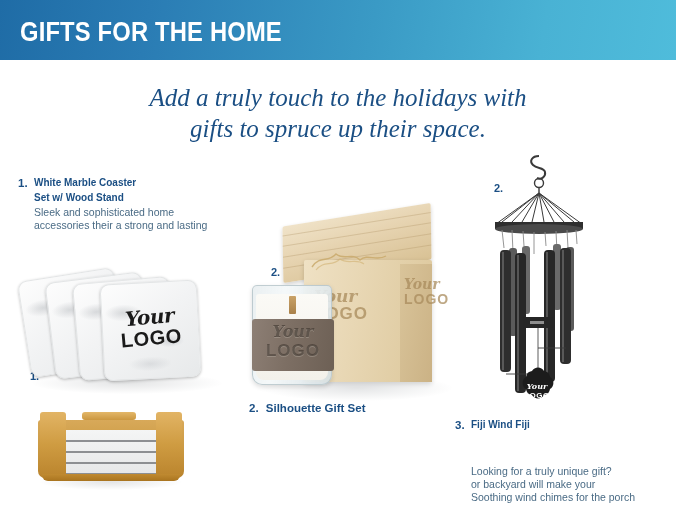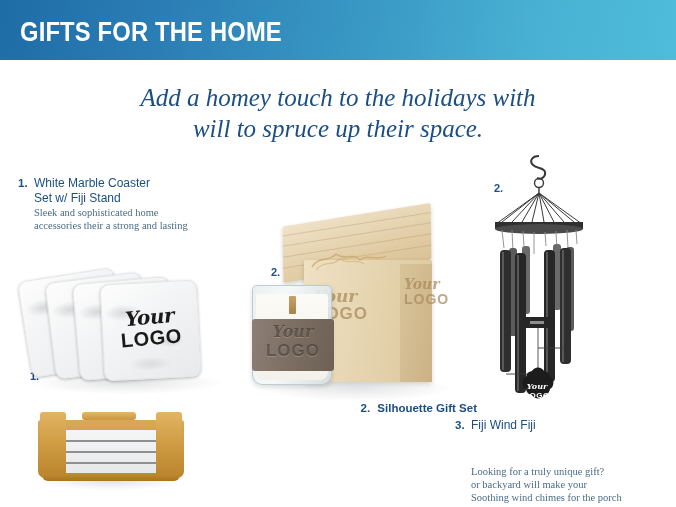--- a/index.html
+++ b/index.html
@@ -327,7 +327,7 @@
 </div>
 
 <div class="subtitle">
-  <span class="line">Add a homey touch to the holidays with</span>
+  <span class="line">Add a truly touch to the holidays with</span>
   <span class="line">will to spruce up their space.</span>
 </div>
 

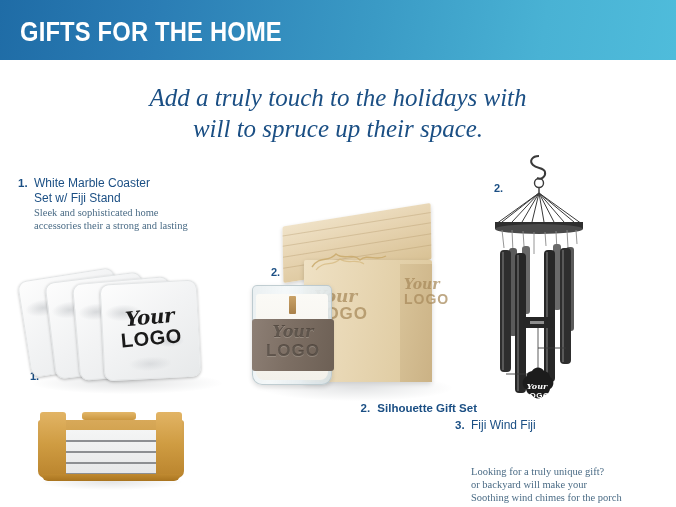--- a/index.html
+++ b/index.html
@@ -328,7 +328,7 @@
 
 <div class="subtitle">
   <span class="line">Add a truly touch to the holidays with</span>
-  <span class="line">will to spruce up their space.</span>
+  <span class="line">gifts to spruce up their space.</span>
 </div>
 
 <div class="prod-block" id="block-1">

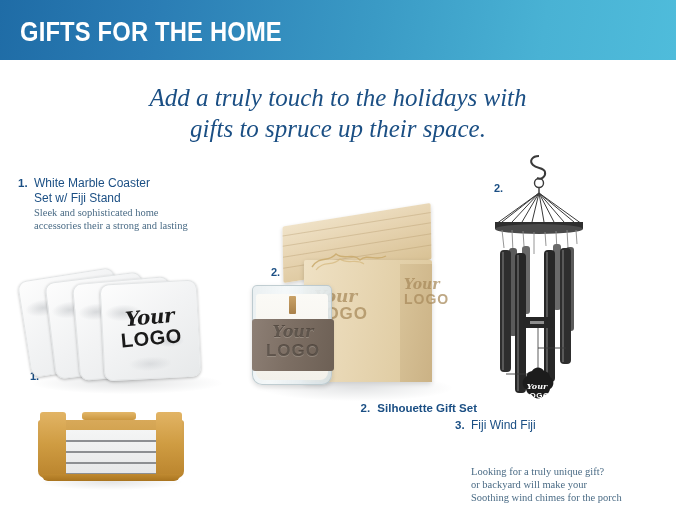--- a/index.html
+++ b/index.html
@@ -66,8 +66,8 @@
   }
   .prod-title {
     color: #1b4f84;
-    font-size: 12px;
-    font-weight: normal;
+    font-size: 10px;
+    font-weight: bold;
     line-height: 14.5px;
   }
   .prod-desc {

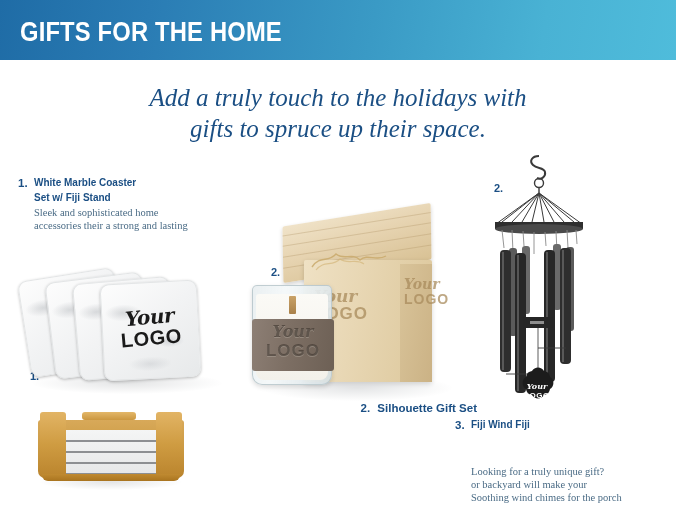--- a/index.html
+++ b/index.html
@@ -336,7 +336,7 @@
     <span class="prod-num">1.</span>
     <span class="prod-title">
       <span>White Marble Coaster</span><br>
-      <span>Set w/ Fiji Stand</span>
+      <span>Set w/ Wood Stand</span>
     </span>
   </div>
   <div class="prod-desc">

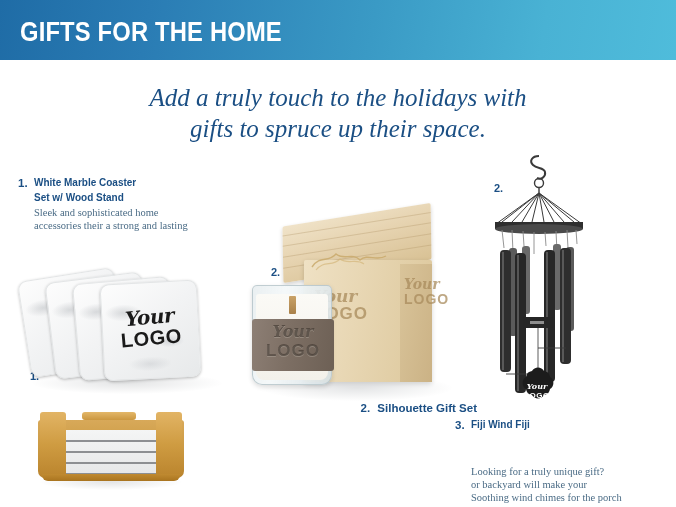--- a/index.html
+++ b/index.html
@@ -76,7 +76,7 @@
     line-height: 13px;
     margin-top: 1px;
   }
-  .prod-desc .line { display: block; font-family: Liberation Serif, serif; }
+  .prod-desc .line { display: block; }
 
   
   #block-1 { left: 18px; top: 176px; width: 210px; }

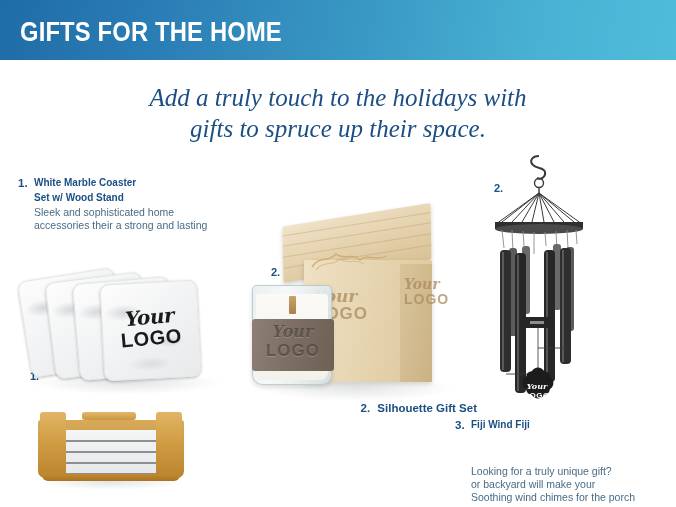--- a/index.html
+++ b/index.html
@@ -89,10 +89,10 @@
   
   #caption-2 {
     position: absolute;
-    left: 237px;
+    left: 249px;
     top: 402px;
     width: 240px;
-    text-align: right;
+    text-align: left;
     color: #1b4f84;
     font-size: 11.5px;
     font-weight: bold;

